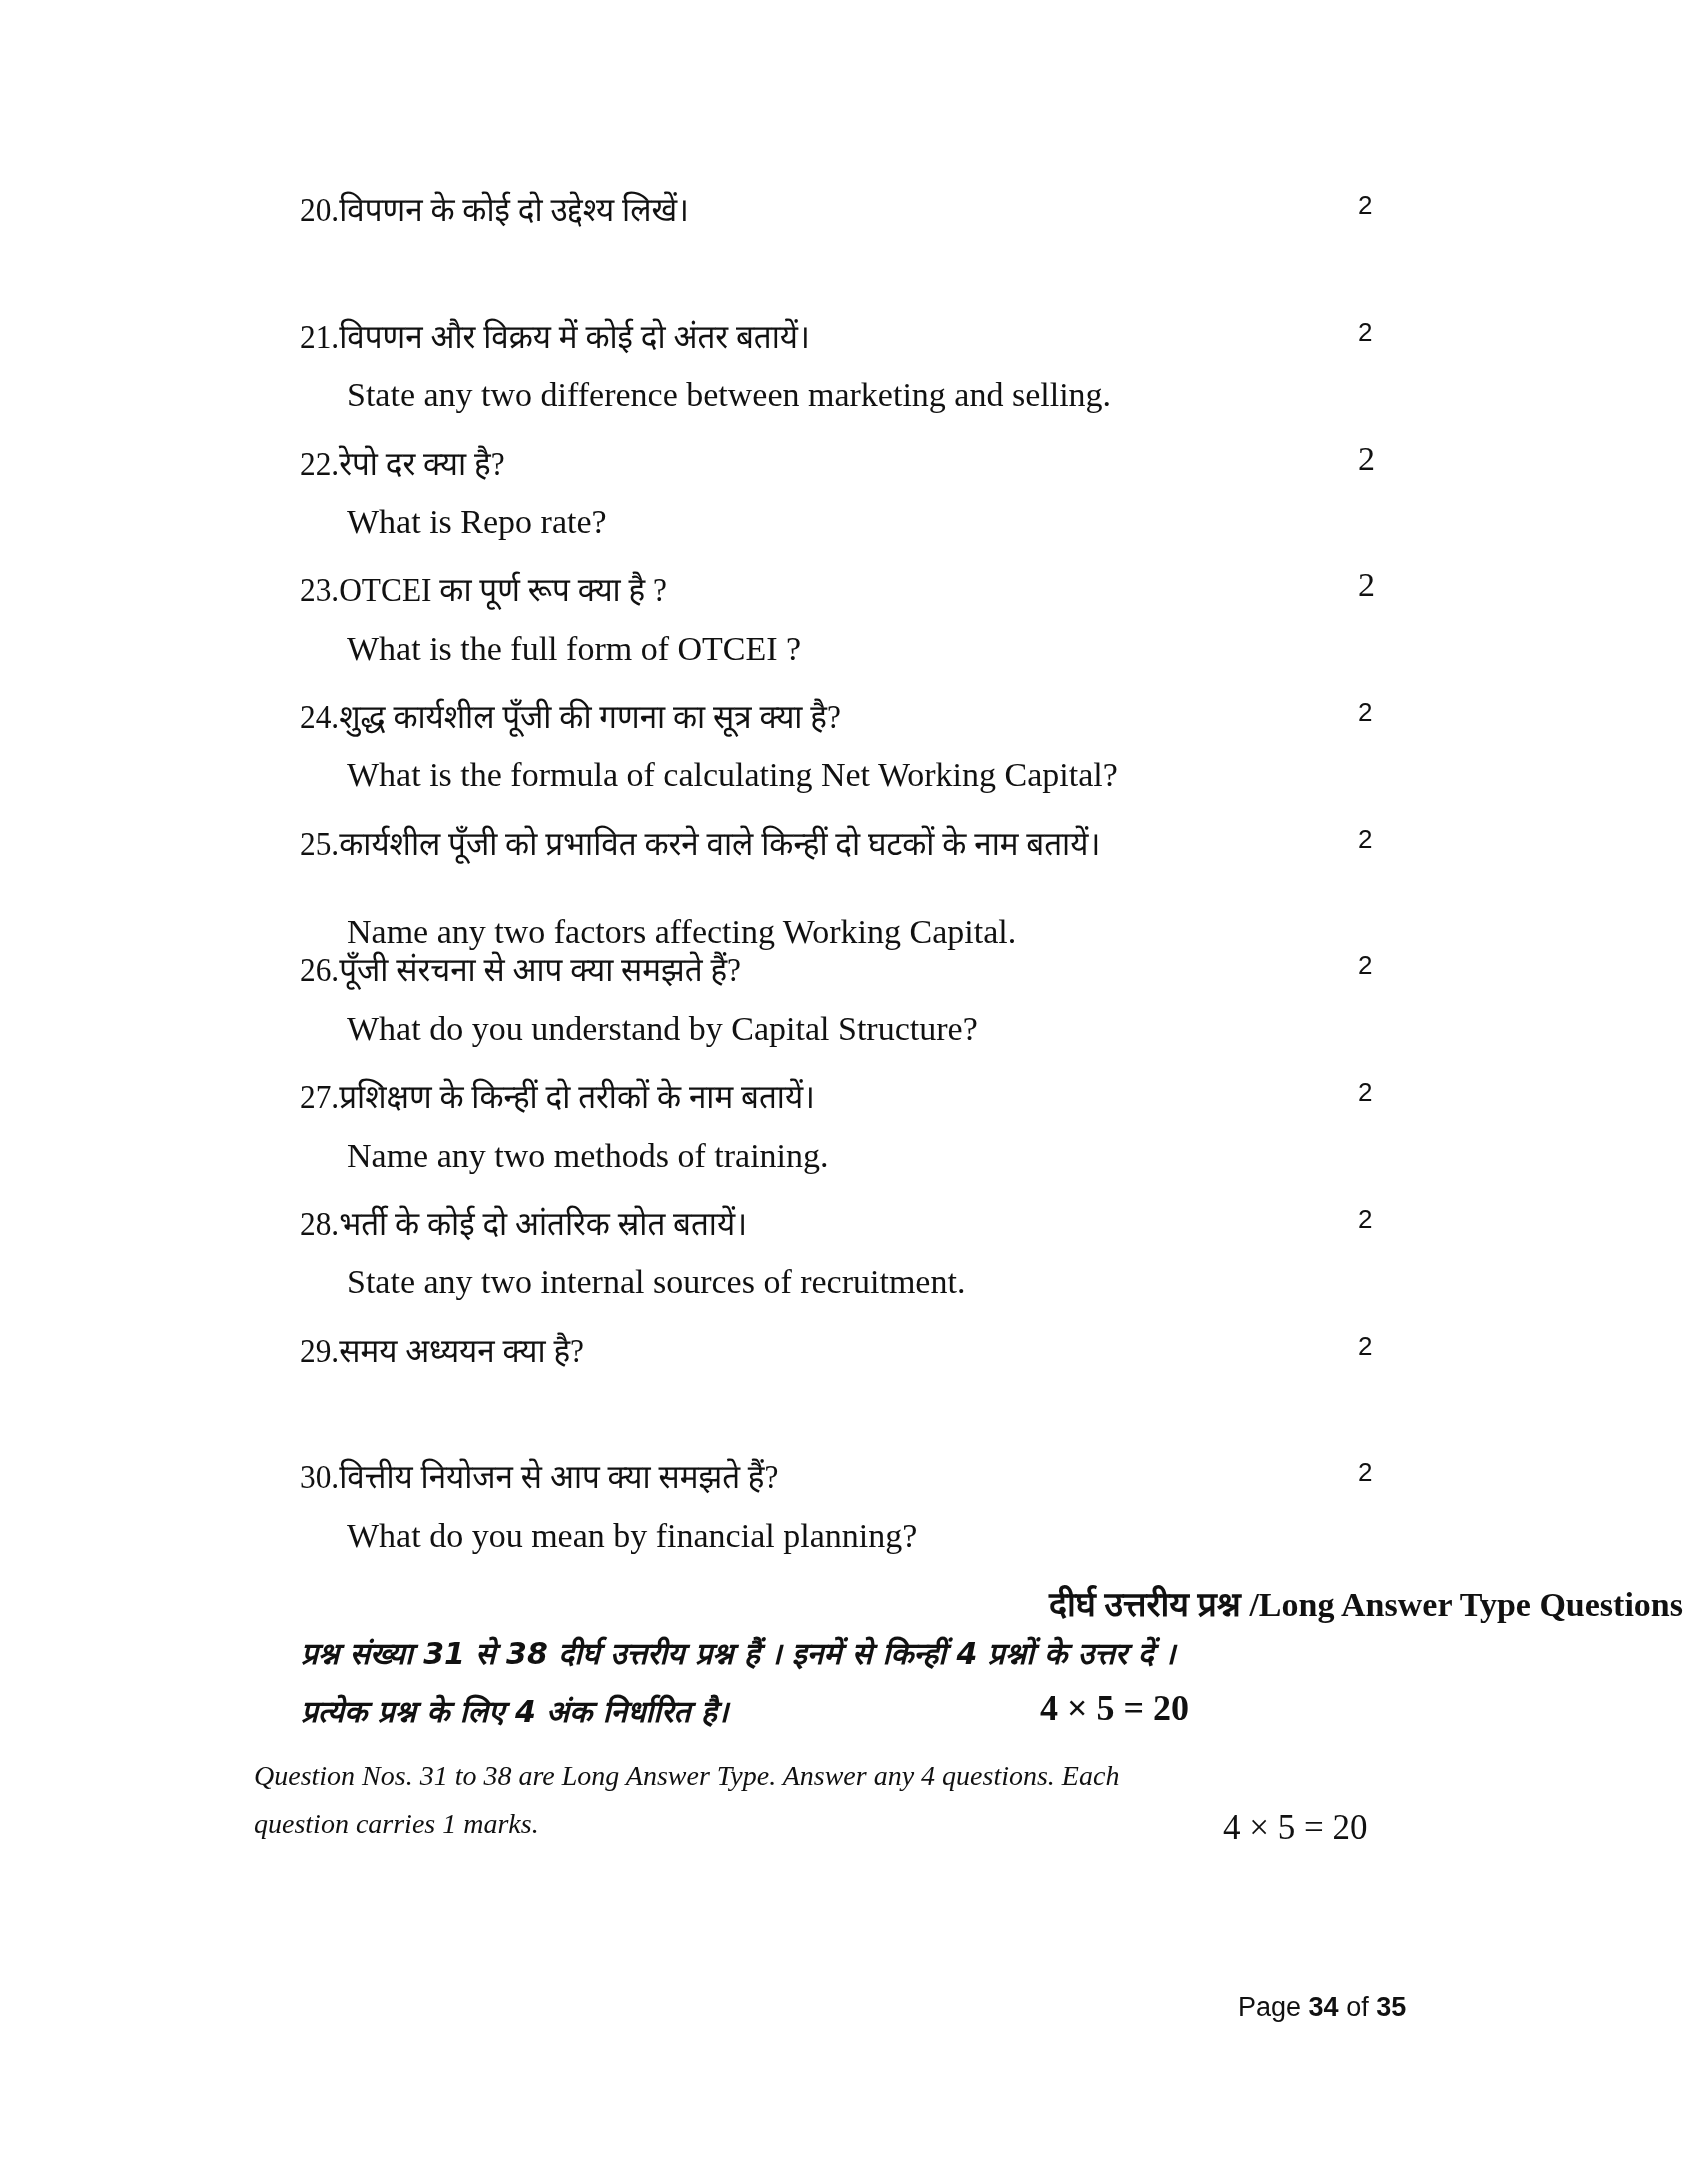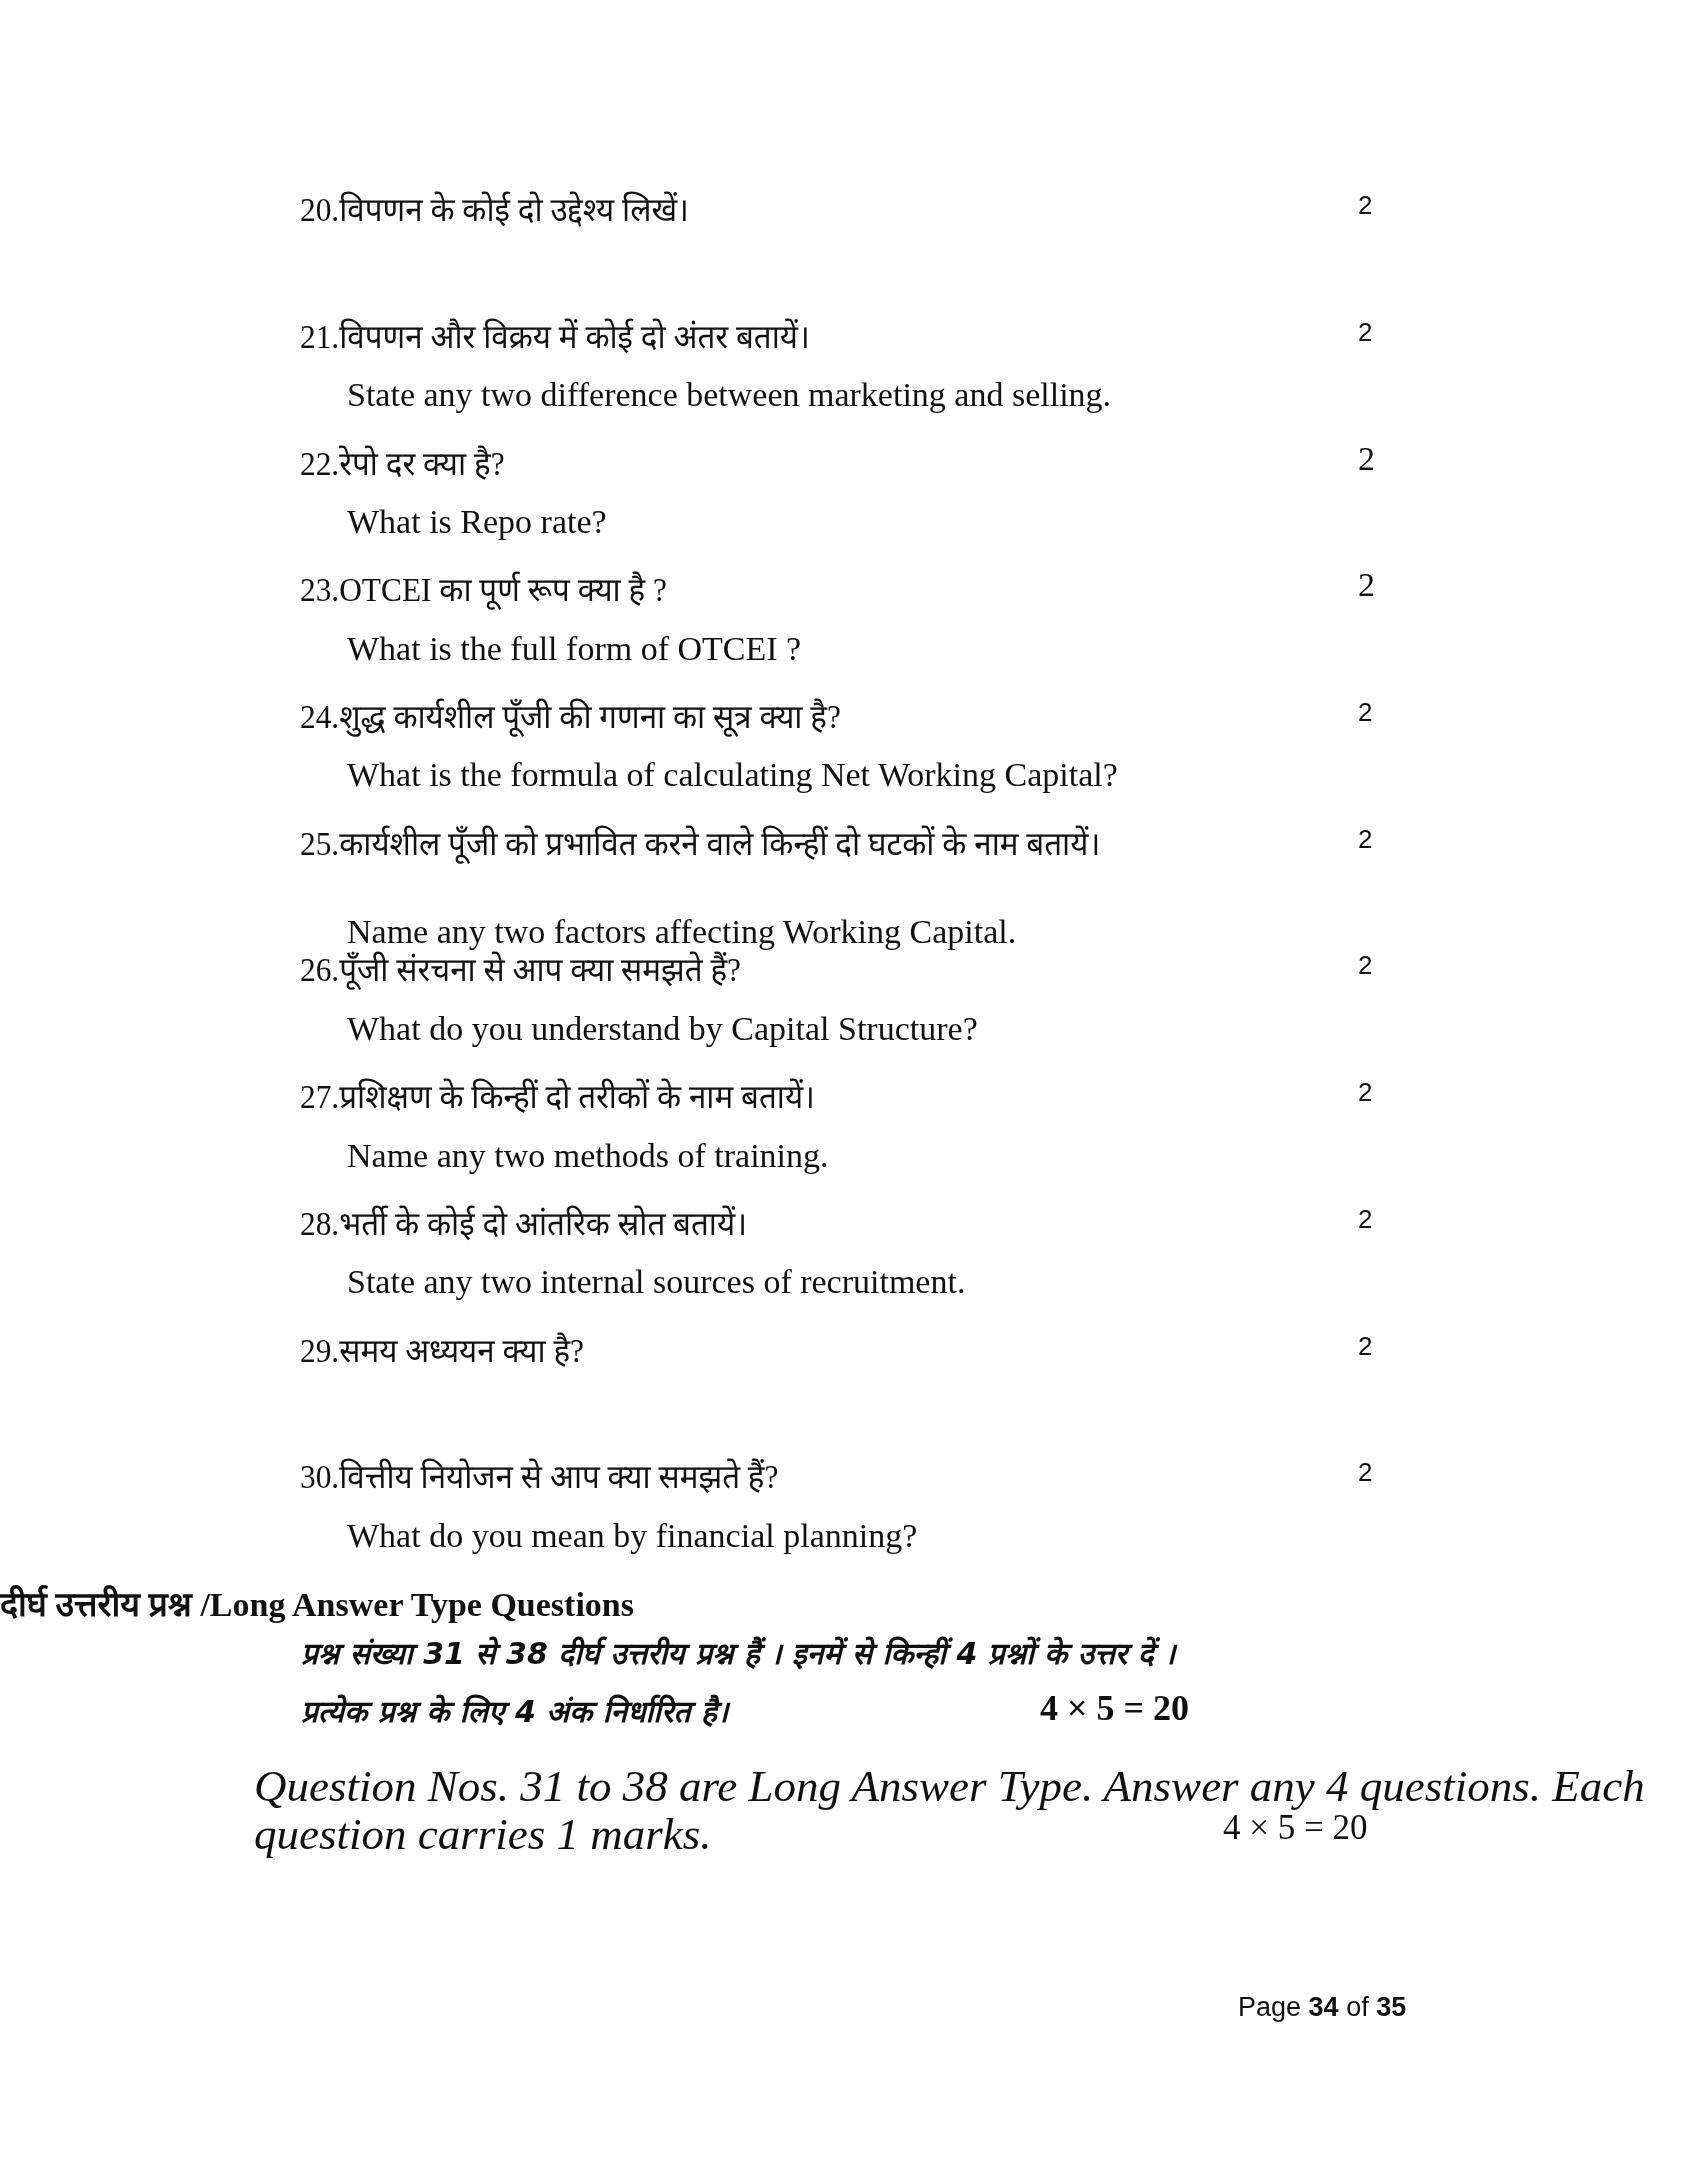--- a/index.html
+++ b/index.html
@@ -10,7 +10,7 @@
   .en-text { position: absolute; left: 347px; top: 0; font-family: "Liberation Serif", serif; font-size: 34px; white-space: nowrap; }
   .marks { position: absolute; left: 1358px; top: 4px; font-family: "Liberation Sans", sans-serif; font-size: 26px; }
   .marks.big { font-family: "Liberation Serif", serif; font-size: 34px; top: 0; }
-  .heading { position: absolute; left: 0; width: 1683px; text-align: left; font-family: "Liberation Serif", serif; font-weight: bold; font-size: 34px; }
+  .heading { position: absolute; left: 0; width: 1683px; text-align: right; font-family: "Liberation Serif", serif; font-weight: bold; font-size: 34px; }
   .hi-instr { position: absolute; left: 269px; font-family: "DejaVu Sans", sans-serif; font-style: italic; font-weight: bold; font-size: 30px; white-space: nowrap; margin-left: 32px; }
   .formula-bold { position: absolute; font-family: "Liberation Serif", serif; font-weight: bold; font-size: 36px; white-space: nowrap; }
   .en-instr { position: absolute; left: 254px; font-family: "Liberation Serif", serif; font-style: italic; font-size: 45px; white-space: nowrap; }

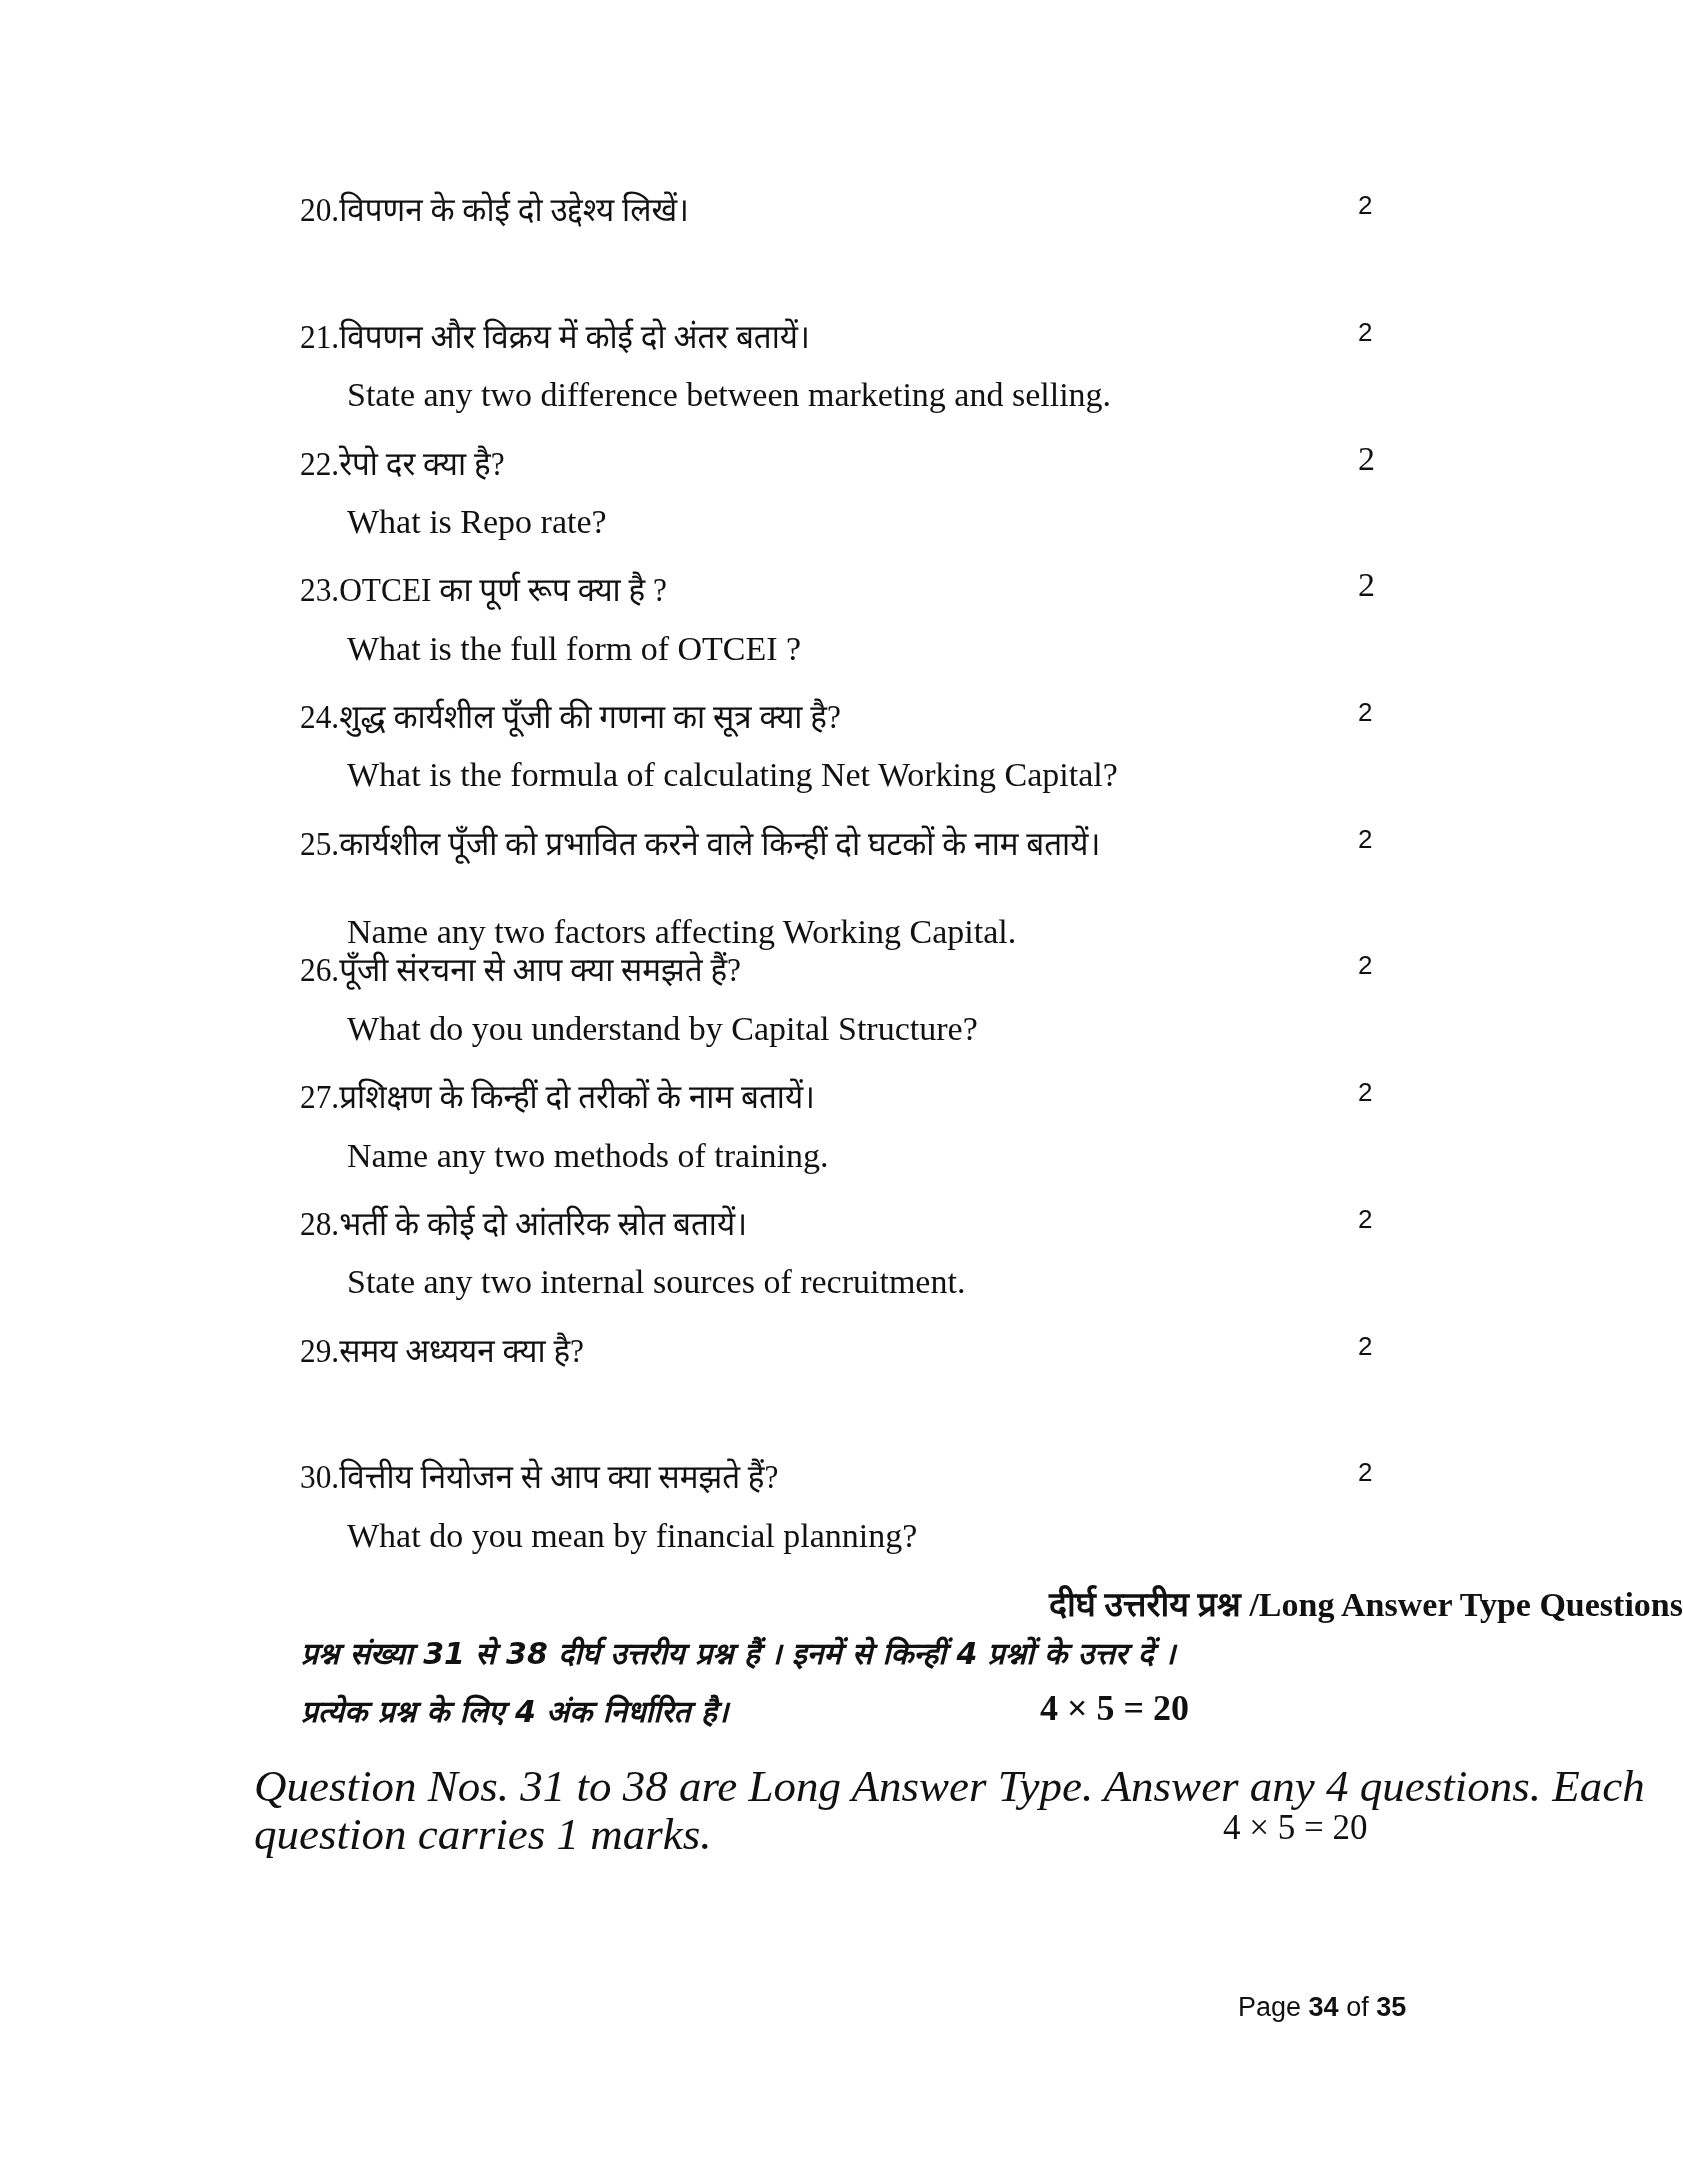--- a/index.html
+++ b/index.html
@@ -13,7 +13,7 @@
   .heading { position: absolute; left: 0; width: 1683px; text-align: right; font-family: "Liberation Serif", serif; font-weight: bold; font-size: 34px; }
   .hi-instr { position: absolute; left: 269px; font-family: "DejaVu Sans", sans-serif; font-style: italic; font-weight: bold; font-size: 30px; white-space: nowrap; margin-left: 32px; }
   .formula-bold { position: absolute; font-family: "Liberation Serif", serif; font-weight: bold; font-size: 36px; white-space: nowrap; }
-  .en-instr { position: absolute; left: 254px; font-family: "Liberation Serif", serif; font-style: italic; font-size: 45px; white-space: nowrap; }
+  .en-instr { position: absolute; left: 254px; font-family: "Liberation Serif", serif; font-style: italic; font-size: 28px; white-space: nowrap; }
   .formula { position: absolute; font-family: "Liberation Serif", serif; font-size: 35px; white-space: nowrap; }
   .footer { position: absolute; left: 1238px; top: 1992px; font-family: "Liberation Sans", sans-serif; font-size: 27px; white-space: nowrap; }
   .footer b { font-weight: bold; }

